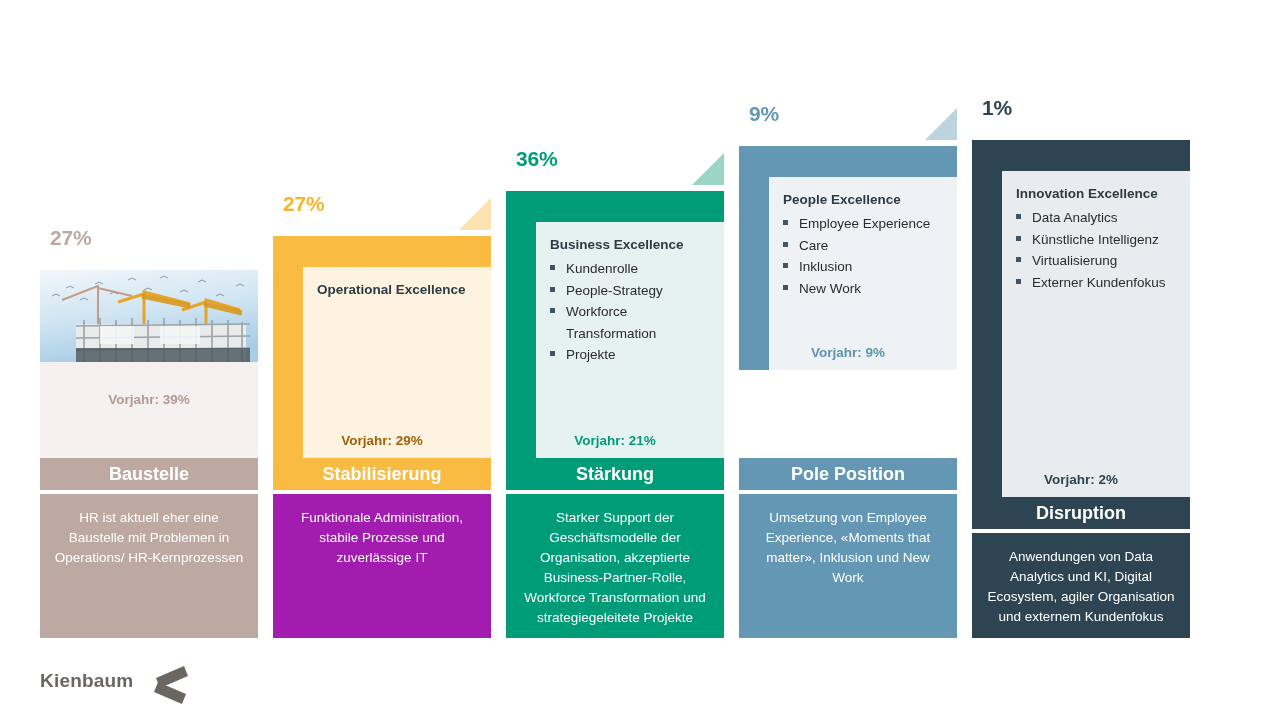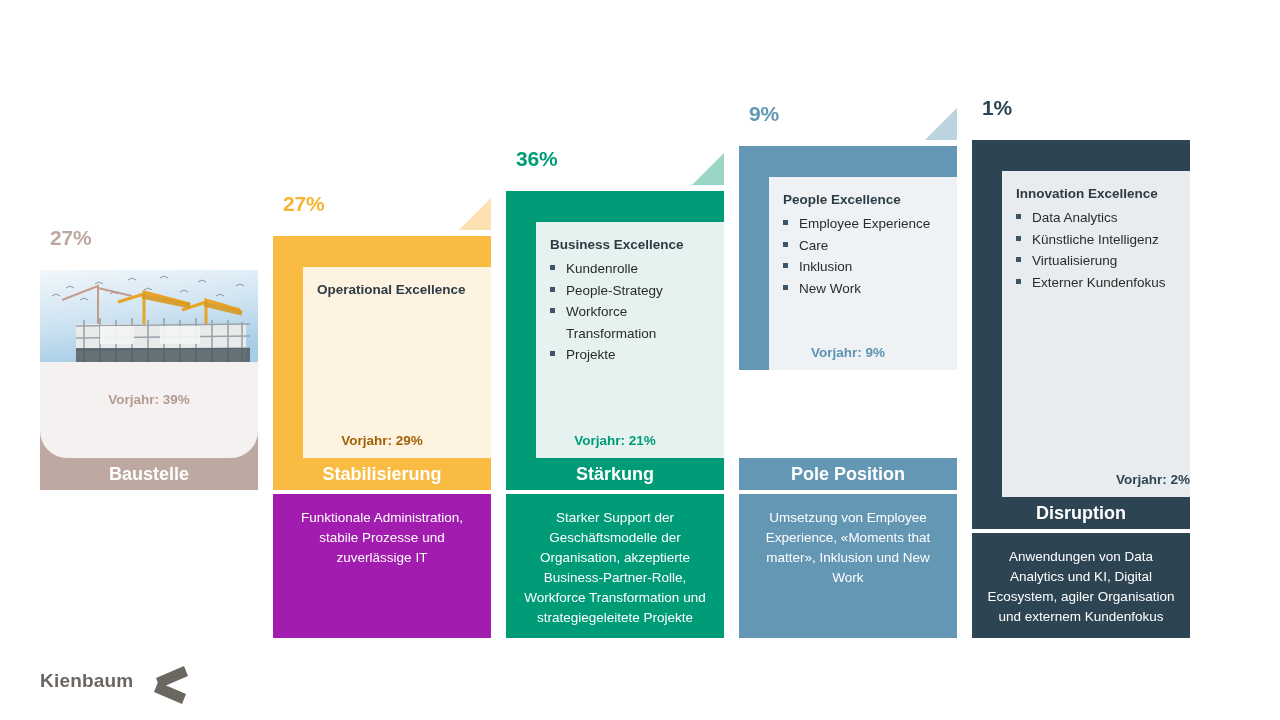--- a/index.html
+++ b/index.html
@@ -47,7 +47,7 @@
   .panel.mint{background:#e6f2ef;}
   .panel.steel{background:#eef2f5;}
   .panel.slate{background:#e9ecee;}
-  .panel.mauve{background:#f4f1f0;border-radius:27px;}
+  .panel.mauve{background:#f4f1f0;}
 
   .cat-title{
     position:absolute;left:14px;right:8px;

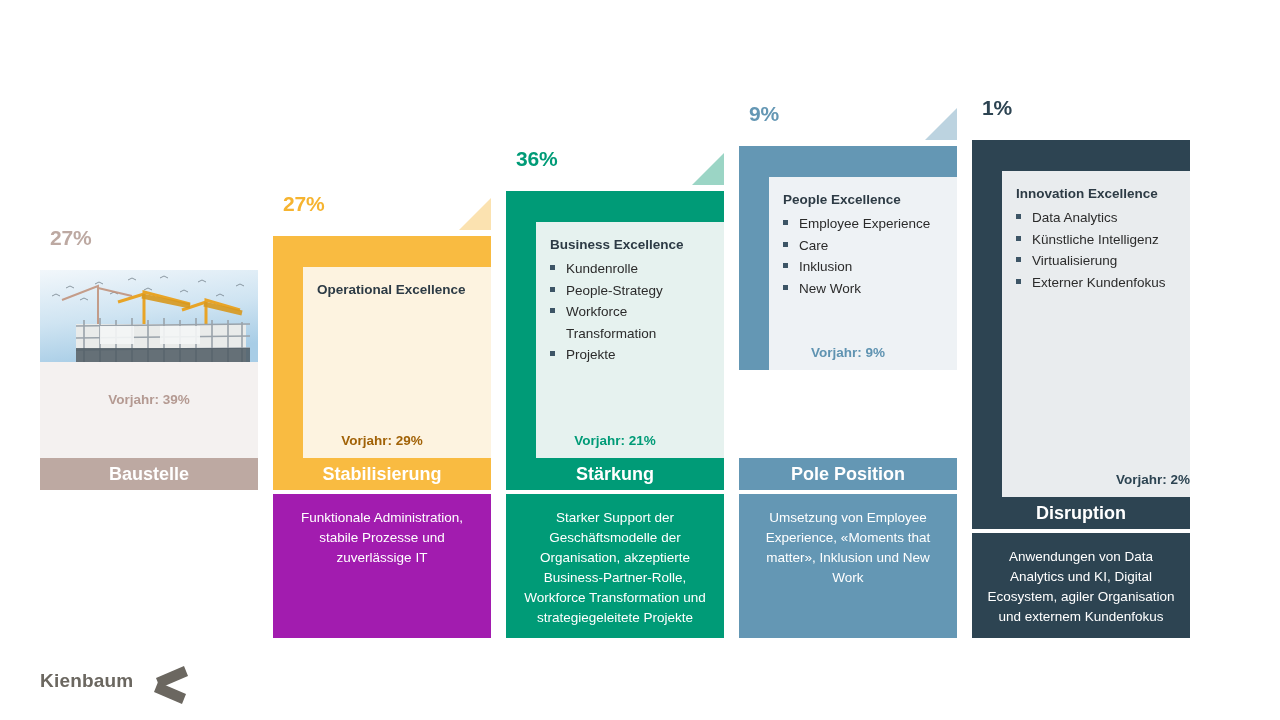--- a/index.html
+++ b/index.html
@@ -267,7 +267,7 @@
             <li>Virtualisierung</li>
             <li>Externer Kundenfokus</li>
           </ul>
-        <div class="vorjahr" style="bottom:10px;left:-30px;color:#2d4452;text-align:right;">Vorjahr: 2%</div>
+        <div class="vorjahr" style="bottom:10px;left:-30px;color:#2d4452;">Vorjahr: 2%</div>
       </div>
     </div>
 

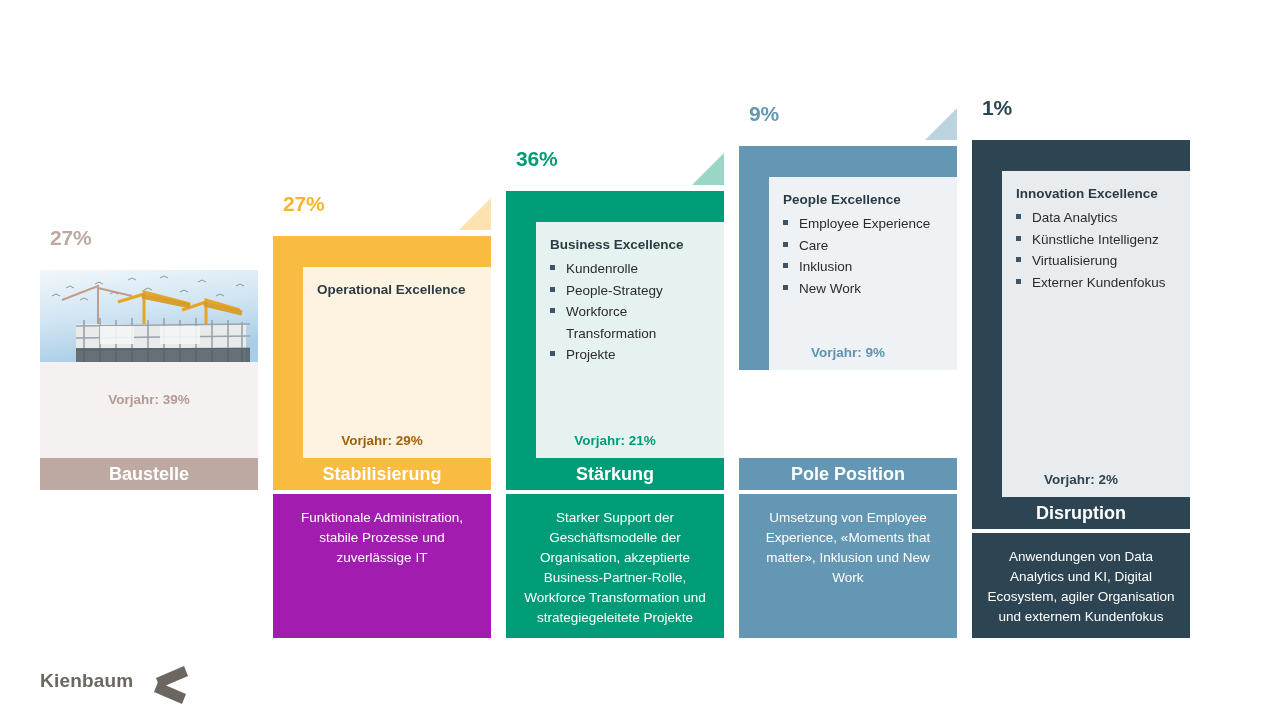--- a/index.html
+++ b/index.html
@@ -177,6 +177,7 @@
 
     <div class="strip" style="top:188px;background:#bda9a2;">Baustelle</div>
 
+    <div class="desc" style="top:224px;bottom:0;background:#bda9a2;">HR ist aktuell eher eine Baustelle mit Problemen in Operations/ HR-Kernprozessen</div>
   </div>
 
   <div class="column" id="col1" style="left:273px;height:402px;">

